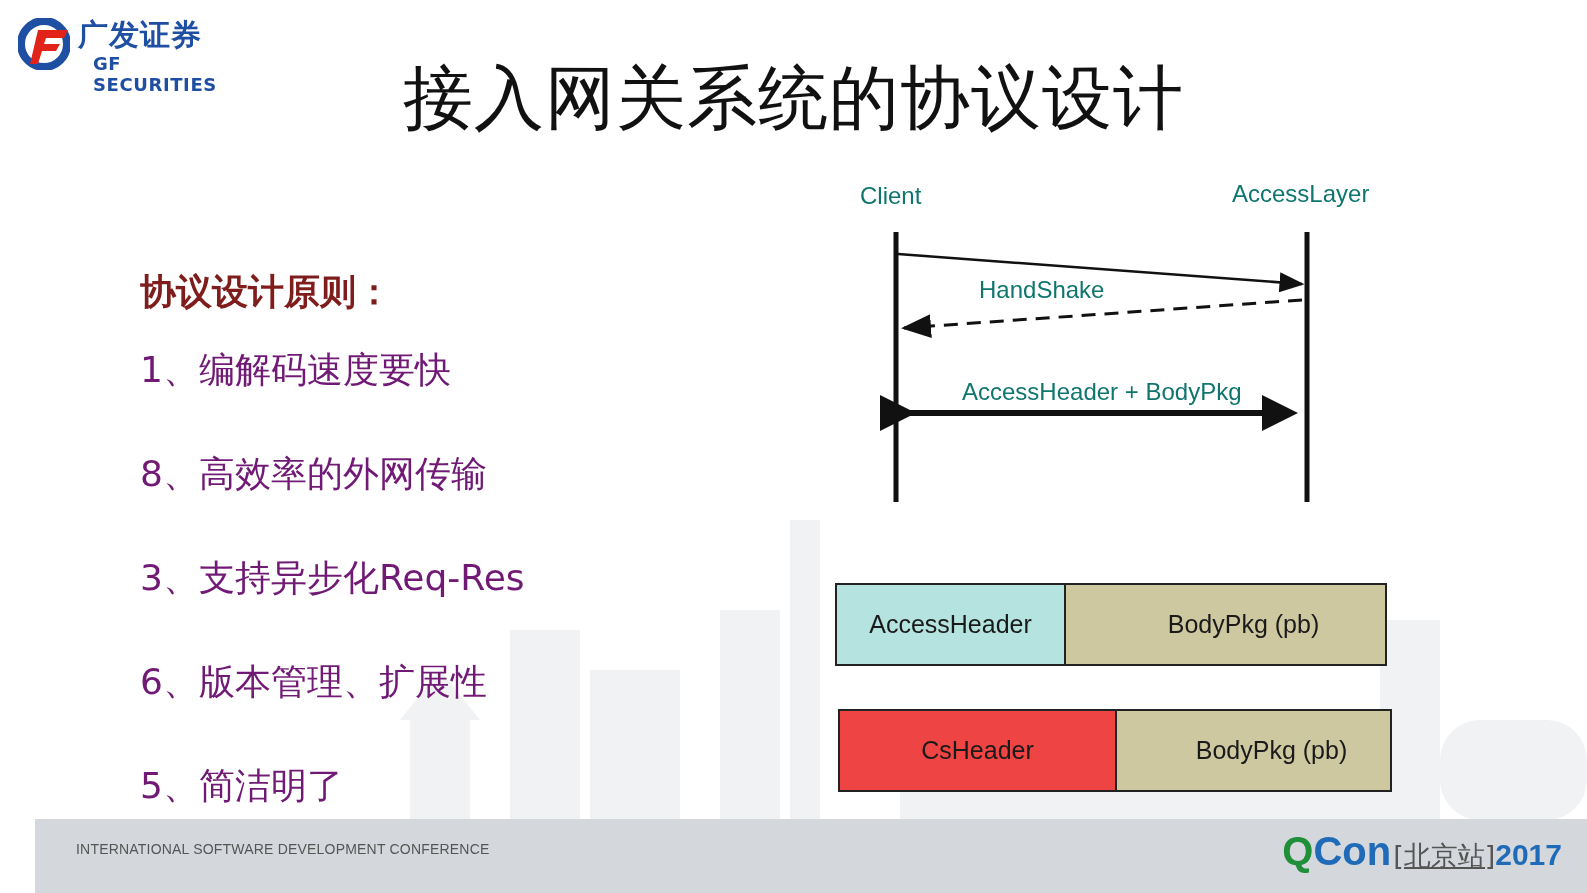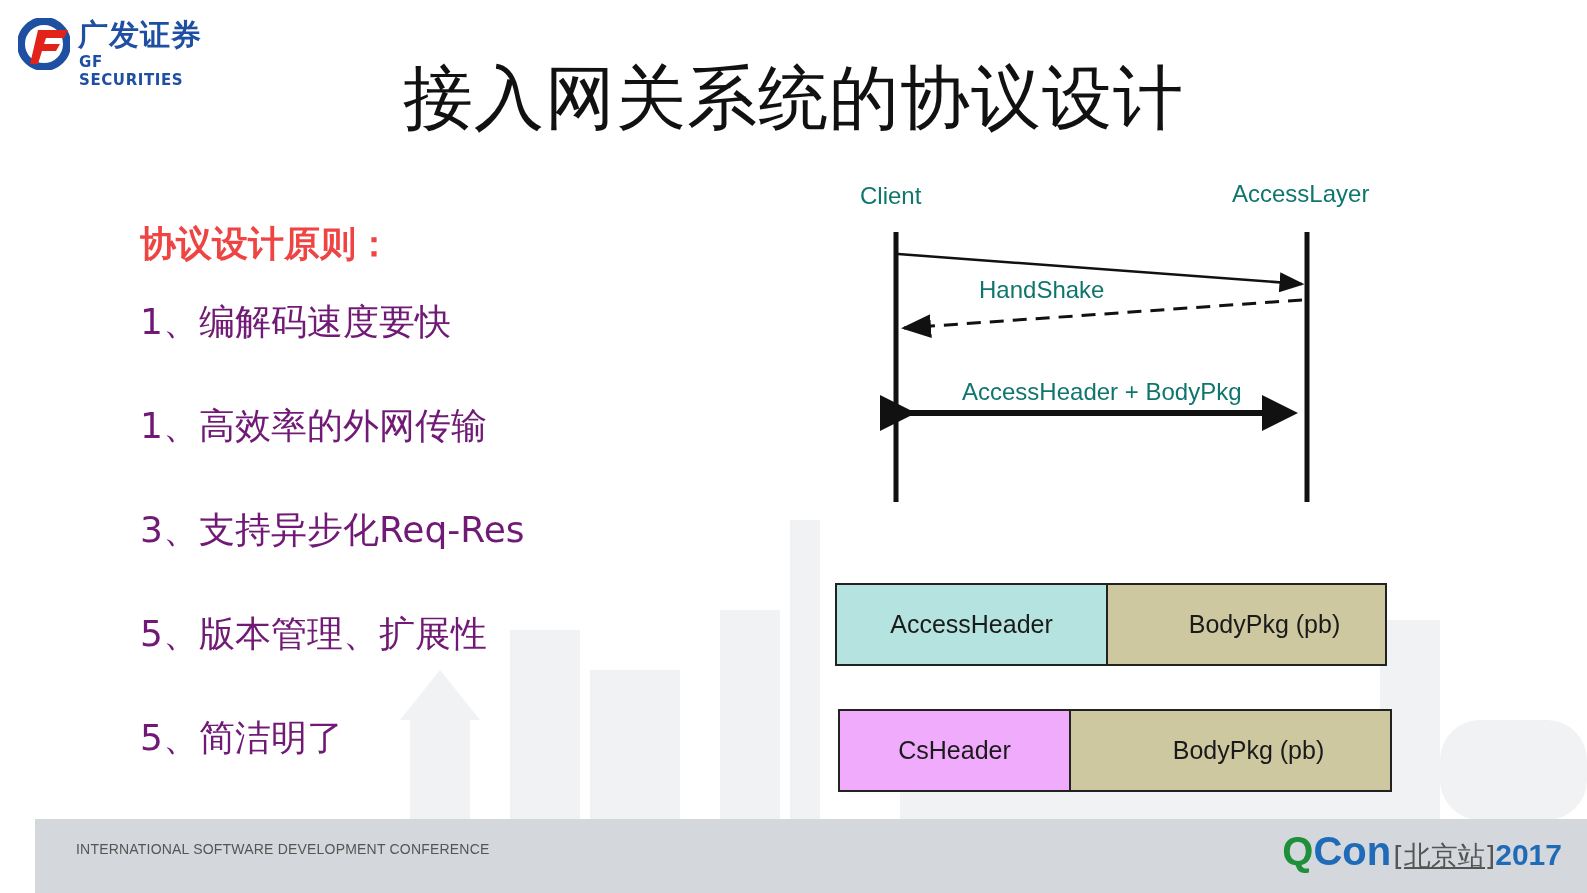--- a/index.html
+++ b/index.html
@@ -19,7 +19,7 @@
     color: #1f4fa2; letter-spacing: 1px; line-height: 34px;
   }
   .logo-en {
-    position: absolute; left: 61px; top: 37px; font-size: 15px; font-weight: bold;
+    position: absolute; left: 75px; top: 37px; font-size: 18px; font-weight: bold;
     color: #1f4fa2; letter-spacing: 0.6px; font-family: "DejaVu Sans", sans-serif;
   }
   .title {

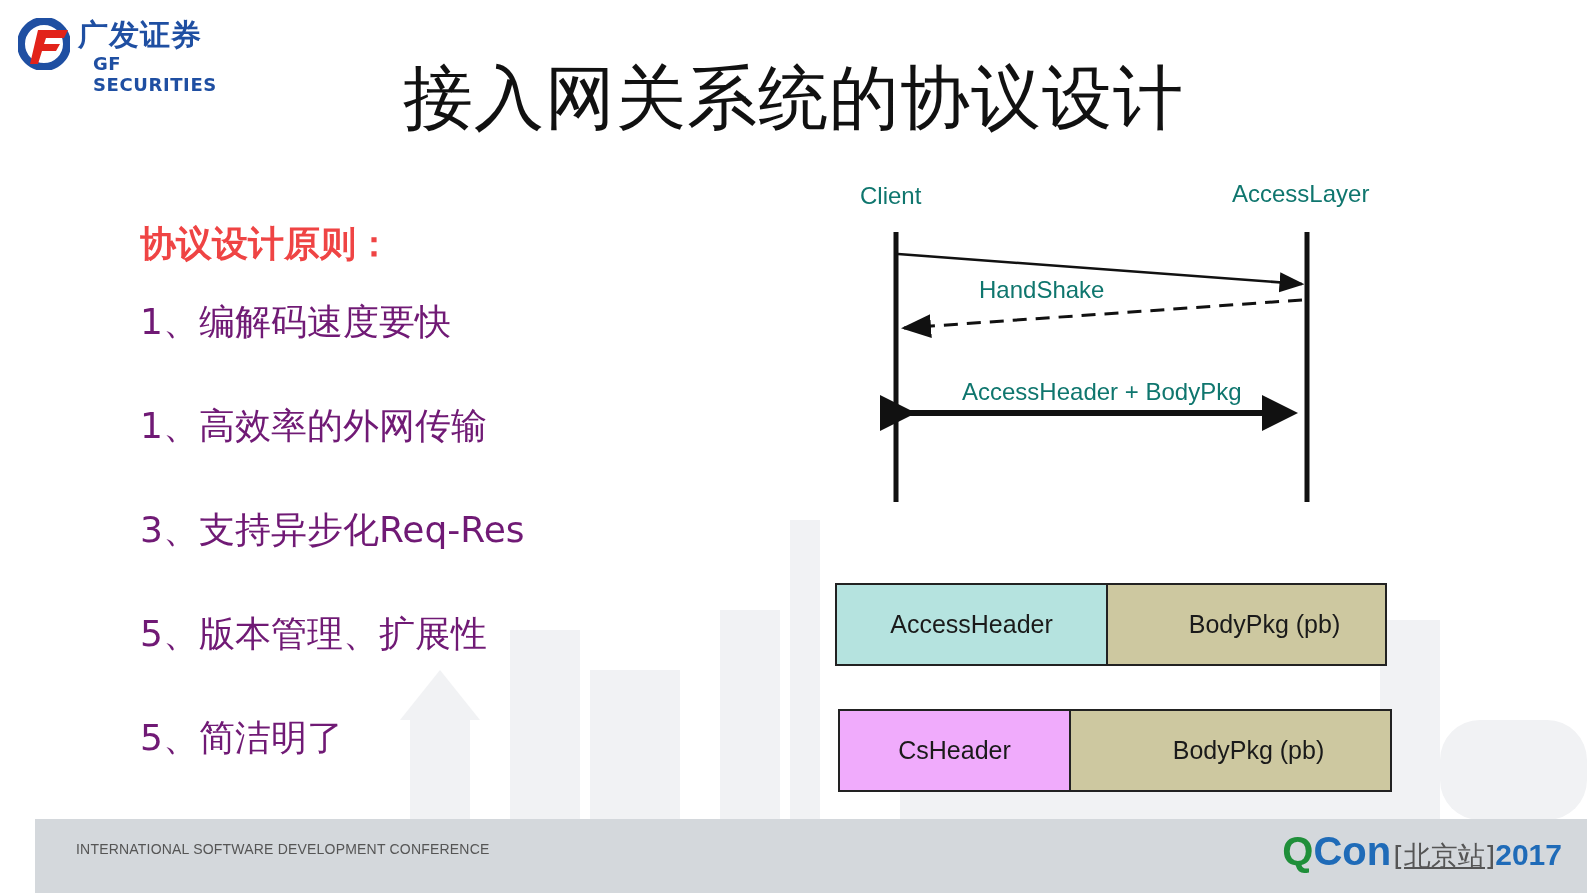--- a/index.html
+++ b/index.html
@@ -28,7 +28,7 @@
   }
   .principles { position: absolute; left: 140px; top: 218px; }
   .principles .heading {
-    font-size: 36px; font-weight: bold; color: #ef4444; height: 52px; line-height: 52px;
+    font-size: 36px; font-weight: bold; color: #7f1d1d; height: 52px; line-height: 52px; margin-top: 48px;
   }
   .principles .item {
     font-size: 36px; color: #701a75; height: 78px; line-height: 52px; margin-top: 26px;

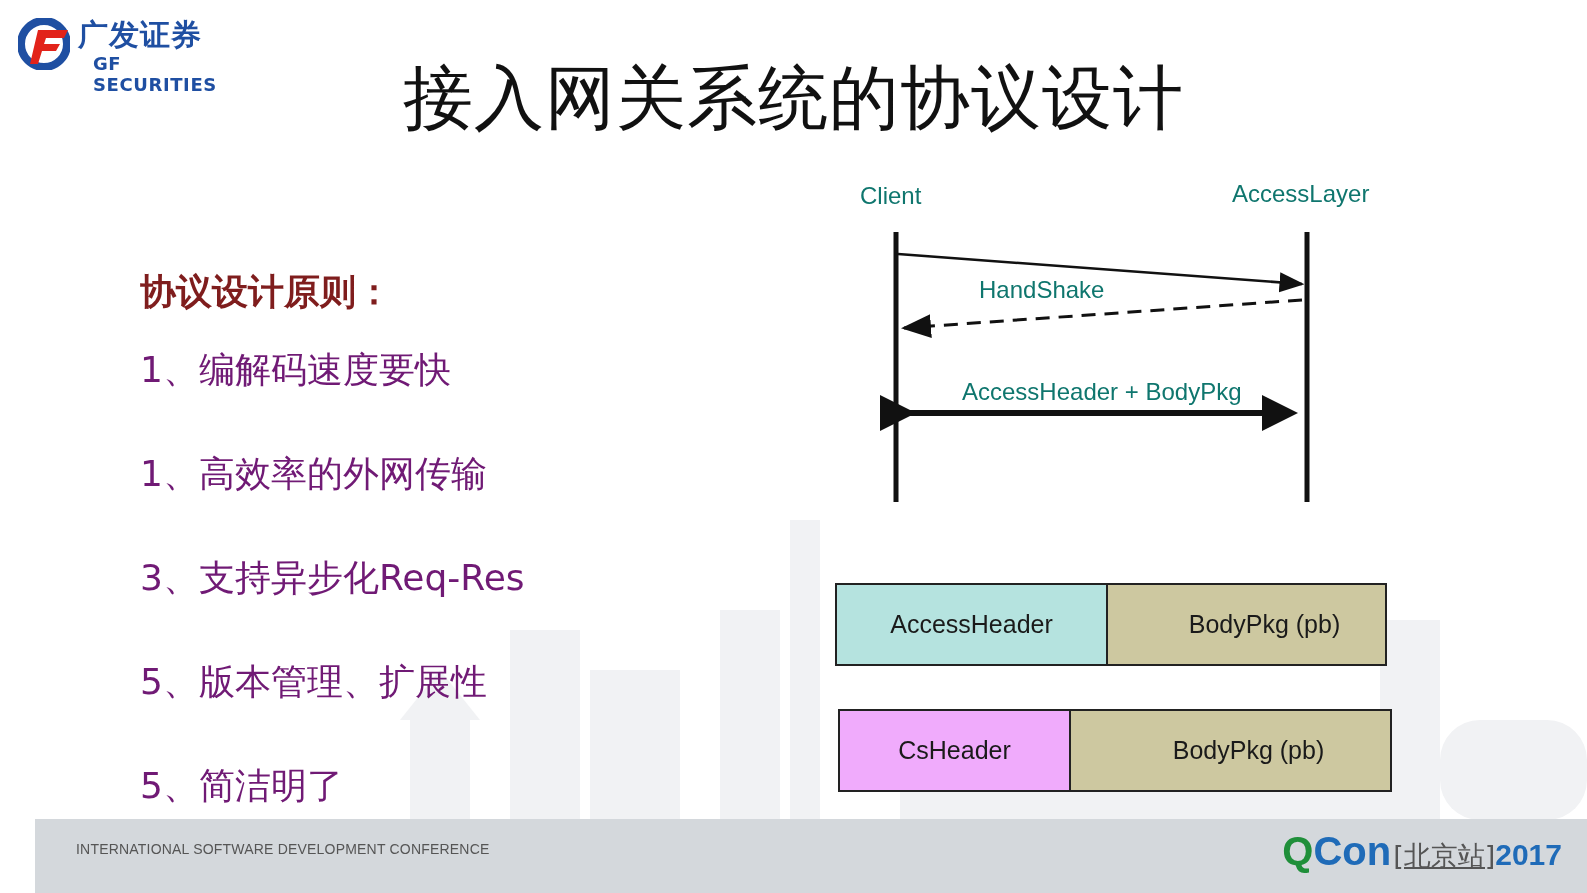--- a/index.html
+++ b/index.html
@@ -87,7 +87,7 @@
 <div class="principles">
   <div class="heading">协议设计原则：</div>
   <div class="item">1、编解码速度要快</div>
-  <div class="item">1、高效率的外网传输</div>
+  <div class="item">8、高效率的外网传输</div>
   <div class="item">3、支持异步化Req-Res</div>
   <div class="item">5、版本管理、扩展性</div>
   <div class="item">5、简洁明了</div>

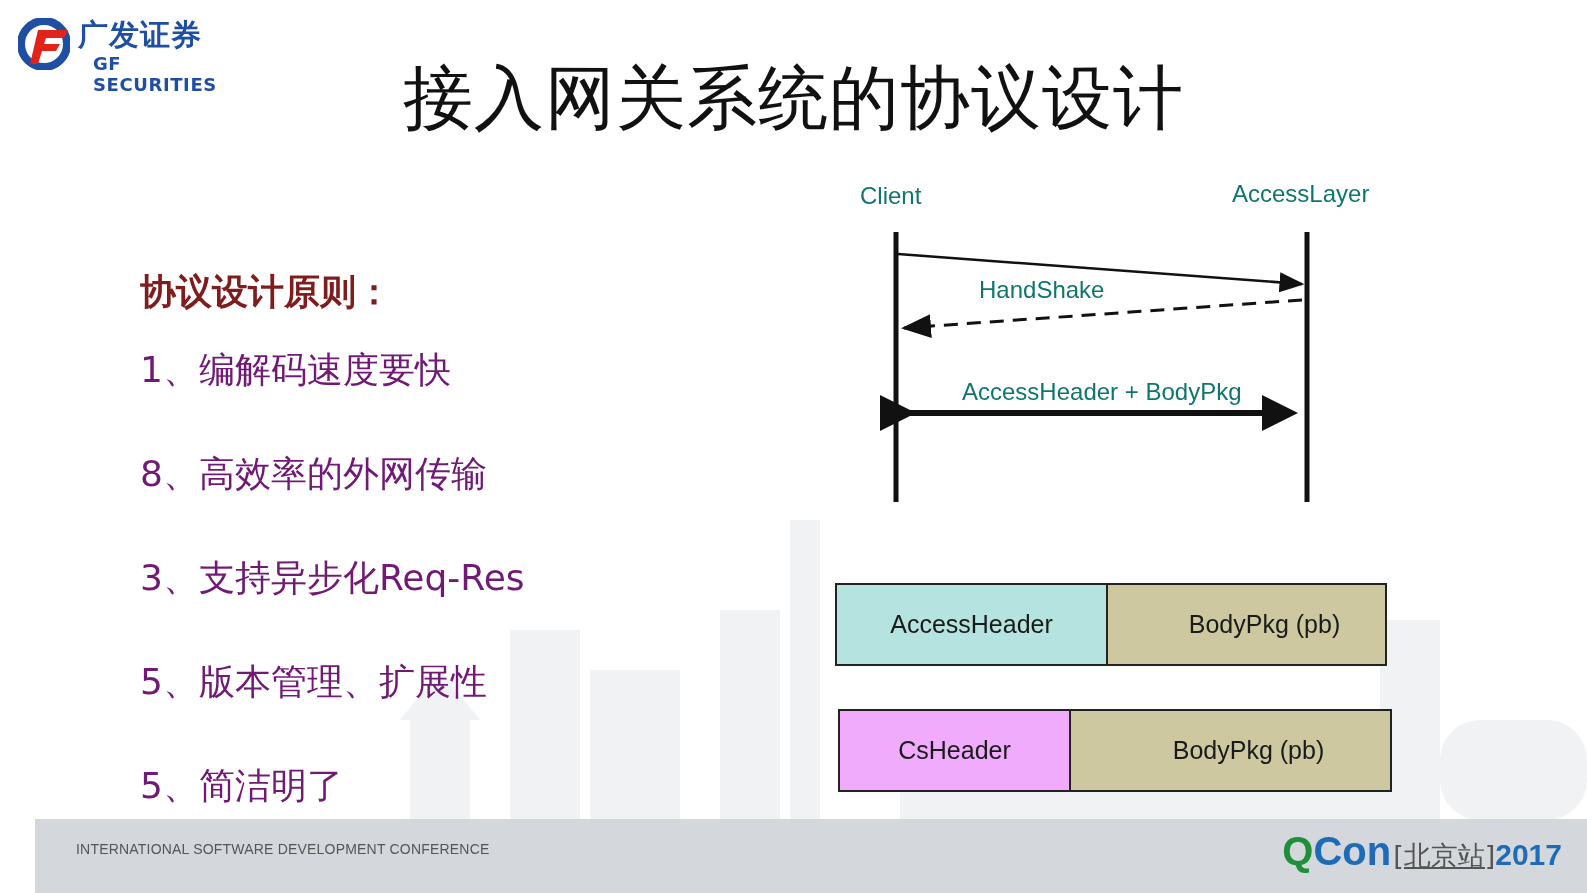--- a/index.html
+++ b/index.html
@@ -123,7 +123,7 @@
 </div>
 
 <div class="pkt" style="left:835px;top:583px;width:552px;height:83px">
-  <div class="cell" style="width:269px;background:#b5e3df">AccessHeader</div>
+  <div class="cell" style="width:227px;background:#b5e3df">AccessHeader</div>
   <div class="cell" style="flex:1;background:#cdc8a0">BodyPkg (pb)</div>
 </div>
 

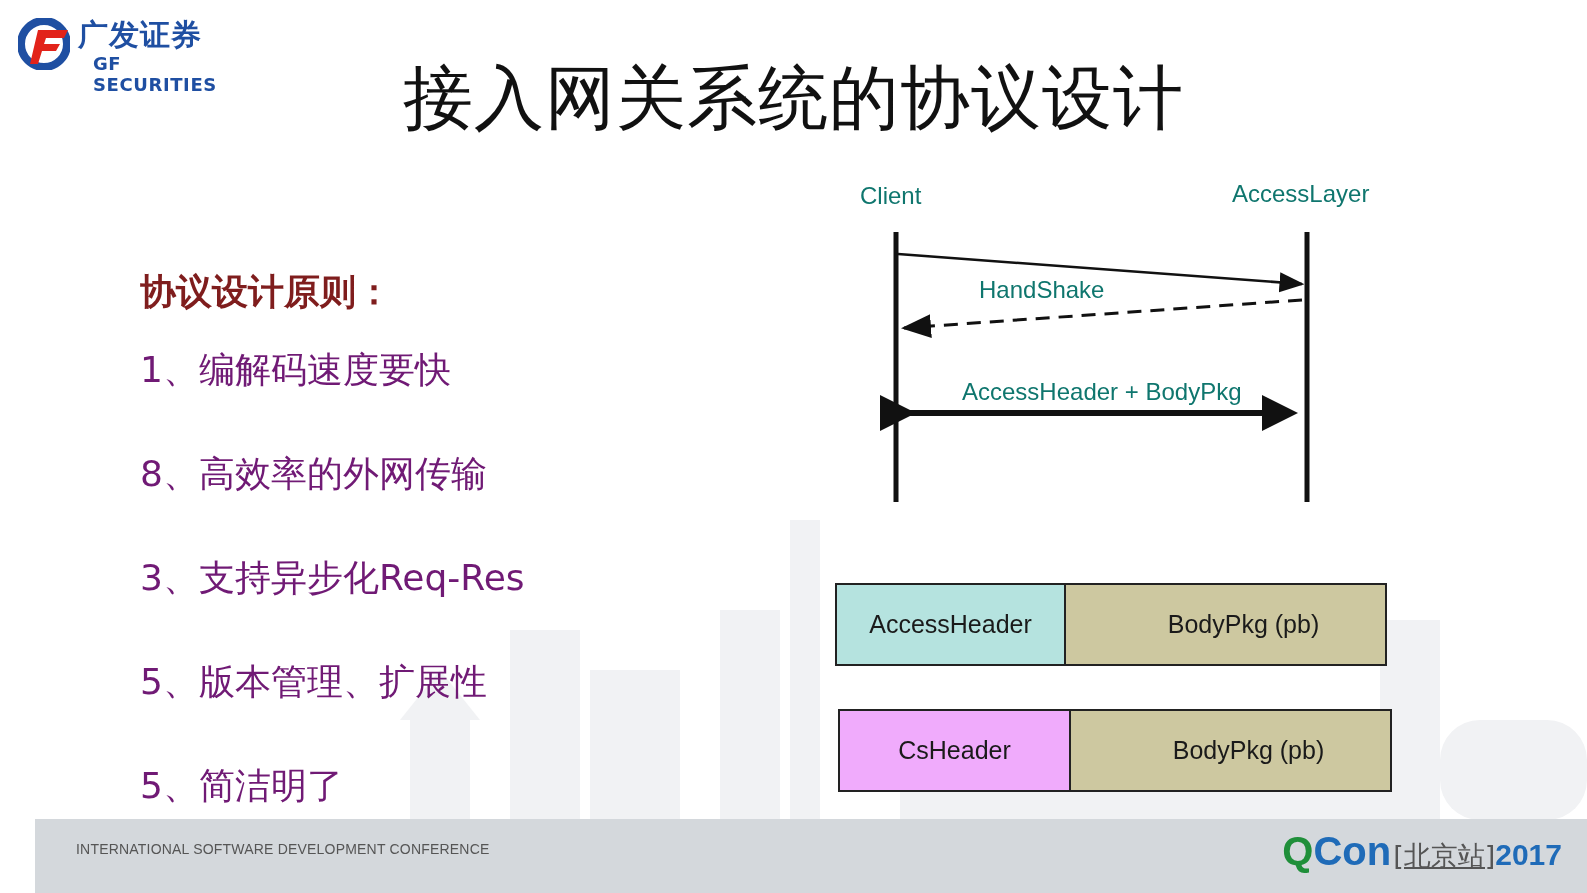--- a/index.html
+++ b/index.html
@@ -89,7 +89,7 @@
   <div class="item">1、编解码速度要快</div>
   <div class="item">8、高效率的外网传输</div>
   <div class="item">3、支持异步化Req-Res</div>
-  <div class="item">5、版本管理、扩展性</div>
+  <div class="item">6、版本管理、扩展性</div>
   <div class="item">5、简洁明了</div>
 </div>
 

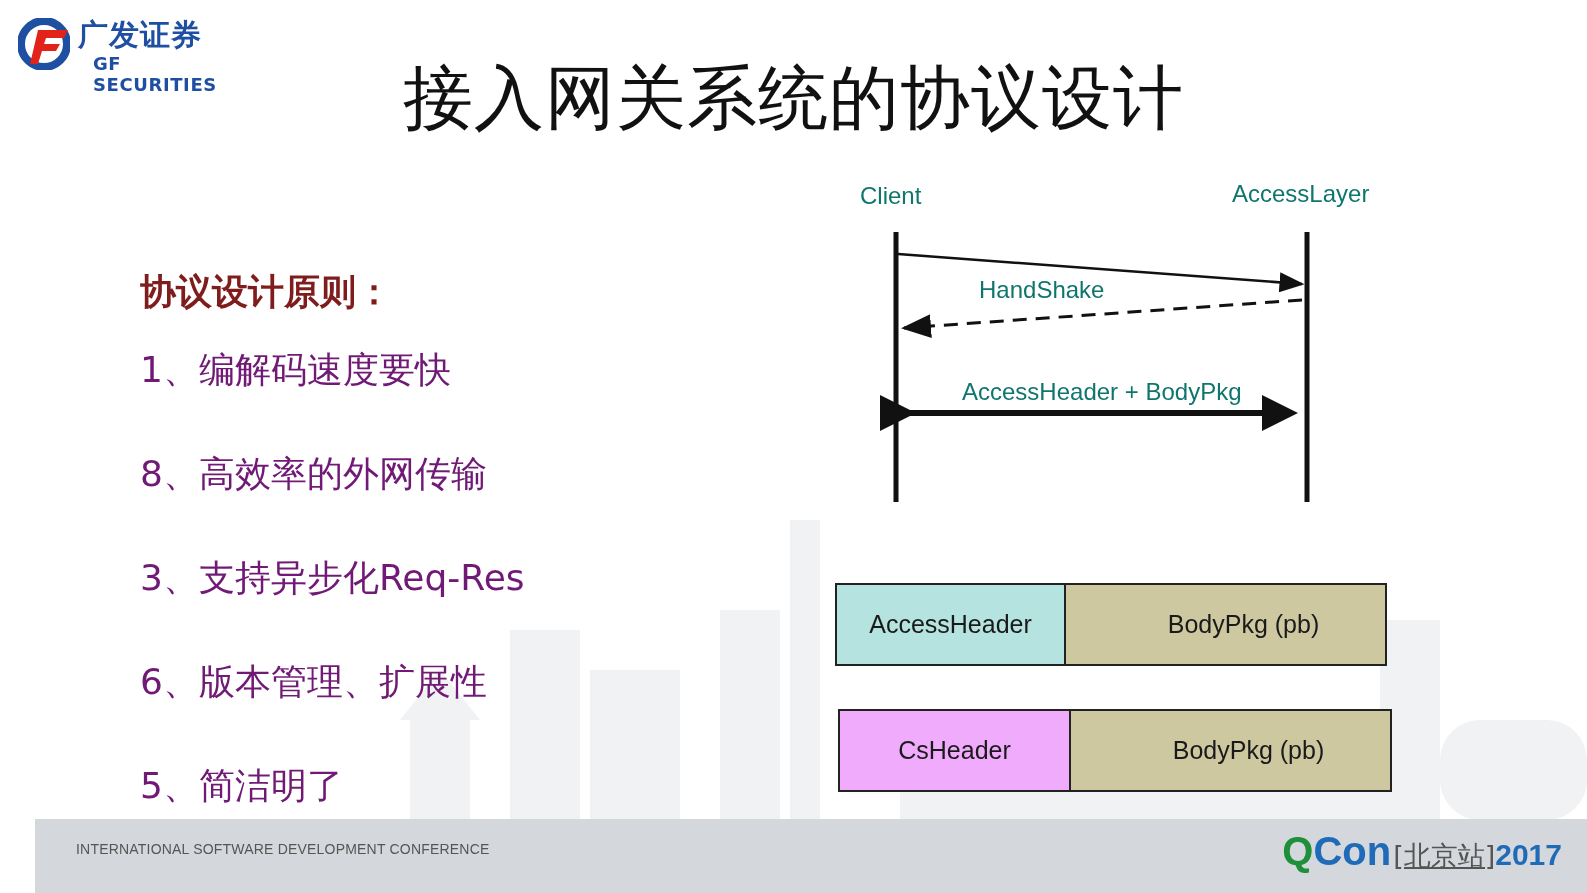--- a/index.html
+++ b/index.html
@@ -128,7 +128,7 @@
 </div>
 
 <div class="pkt" style="left:838px;top:709px;width:554px;height:83px">
-  <div class="cell" style="width:229px;background:#f0abfc">CsHeader</div>
+  <div class="cell" style="width:275px;background:#ef4444">CsHeader</div>
   <div class="cell" style="flex:1;background:#cdc8a0">BodyPkg (pb)</div>
 </div>
 

